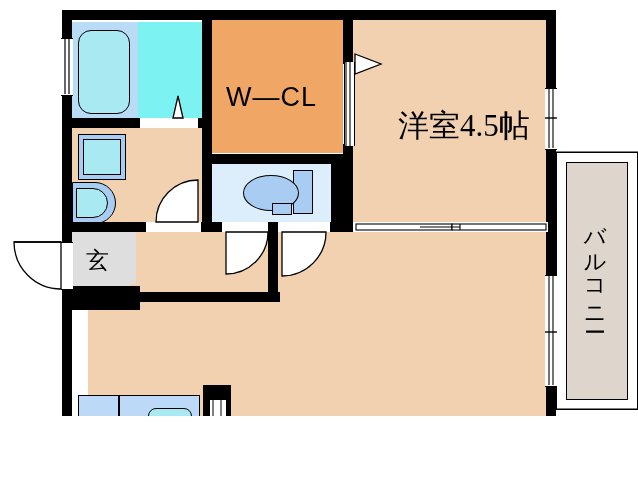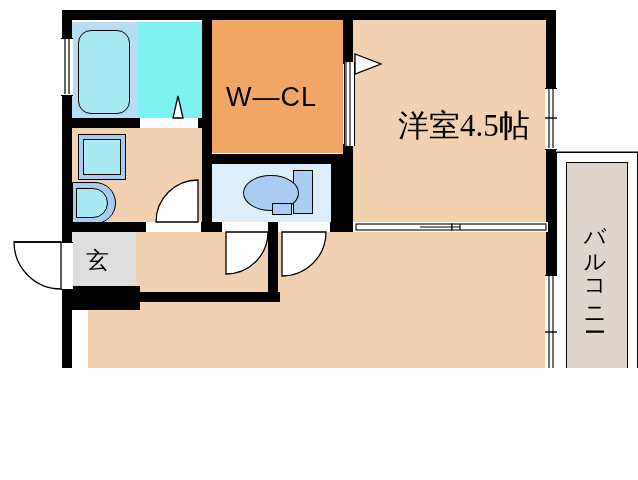--- a/index.html
+++ b/index.html
@@ -10,7 +10,7 @@
   #plan-root {
     position: relative;
     width: 638px;
-    height: 368px;
+    height: 416px;
     background: #ffffff;
     font-family: "Liberation Sans", "DejaVu Sans", sans-serif;
     overflow: hidden;

